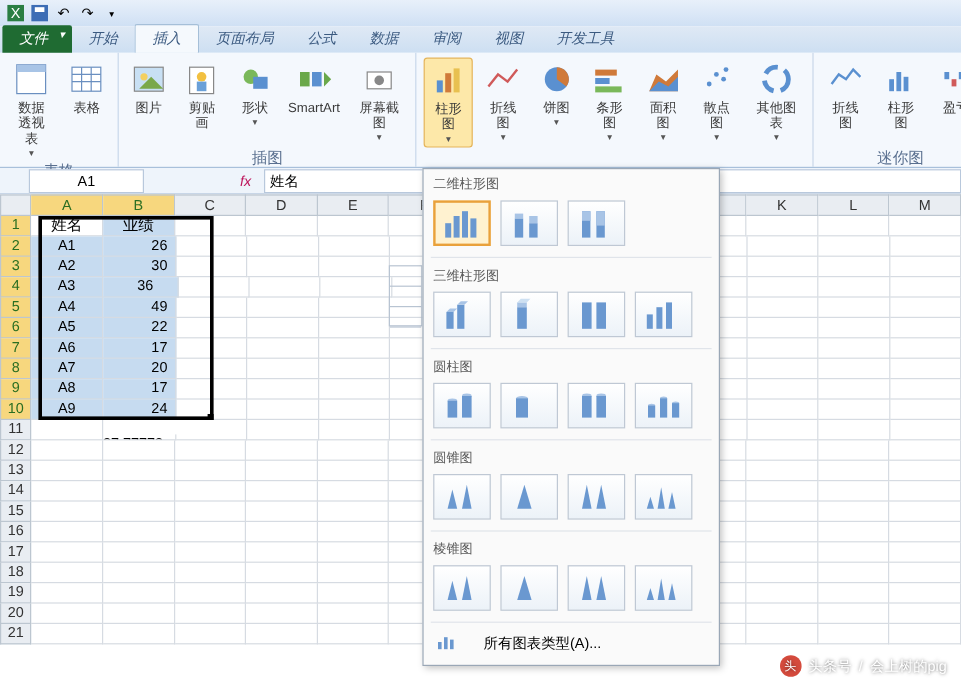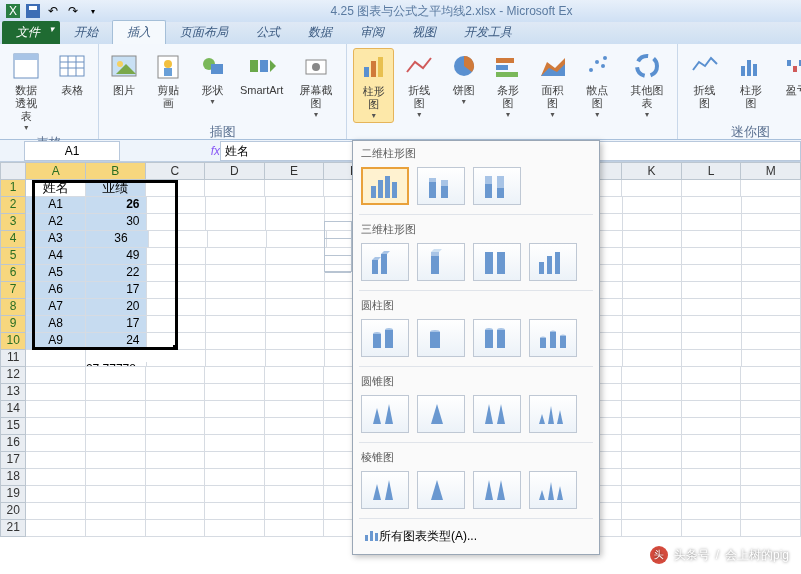--- a/index.html
+++ b/index.html
@@ -72,7 +72,6 @@
     <div class="qat-item">↷</div>
     <div class="qat-item" style="font-size:8px;">▾</div>
   </div>
-  <div class="title-text">4.25 图表与公式之平均线2.xlsx - Microsoft Ex</div>
 </div>
 
 <div class="tabs">

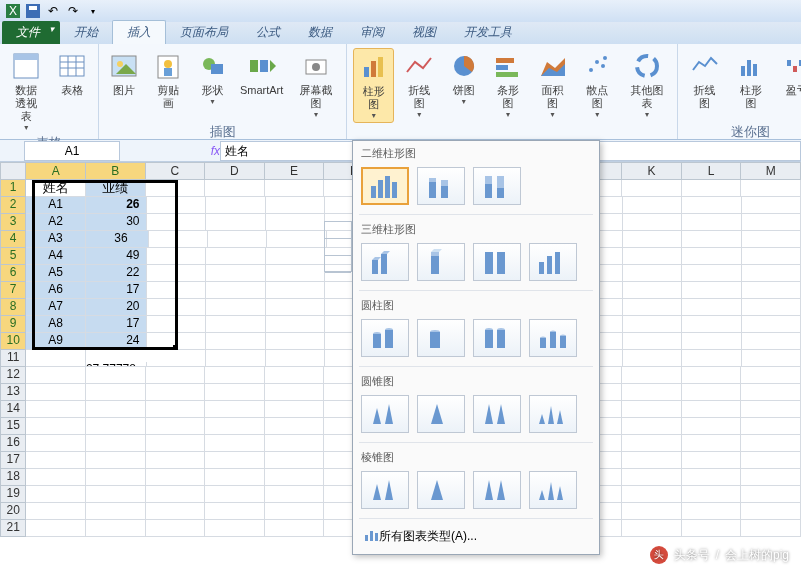--- a/index.html
+++ b/index.html
@@ -24,7 +24,7 @@
 .group-label{height:16px;font-size:13px;color:#5a7090;text-align:center;}
 .namebox-row{height:22px;display:flex;align-items:center;border-bottom:1px solid #bfcfe2;background:#eef4fb;}
 .namebox{width:96px;height:20px;border:1px solid #b8c8dc;background:#fff;text-align:center;line-height:18px;margin-left:24px;}
-.fx-ico{width:20px;text-align:right;color:#8b5cf6;font-style:italic;}
+.fx-ico{width:20px;text-align:left;color:#be185d;font-style:italic;}
 .formula-bar{flex:1;height:20px;border:1px solid #b8c8dc;background:#fff;padding:0 4px;line-height:18px;}
 .sheet{position:relative;}
 .colheads{display:flex;height:18px;}

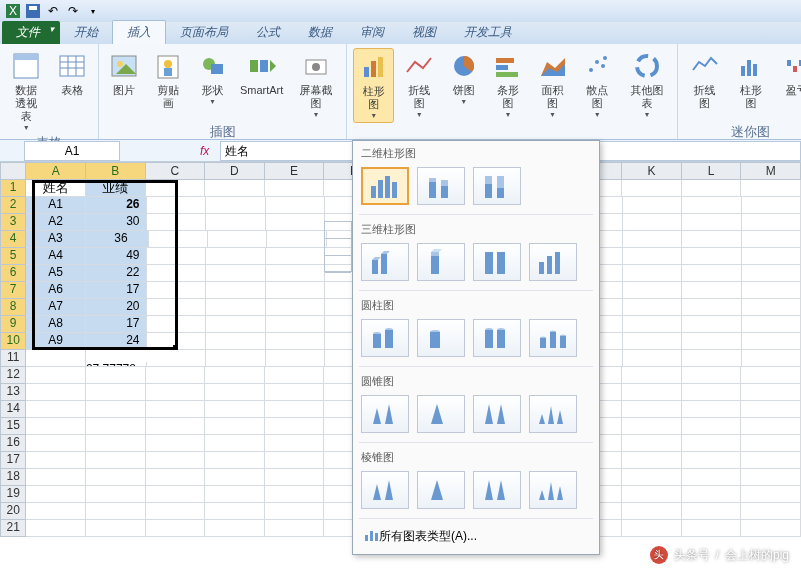--- a/index.html
+++ b/index.html
@@ -327,7 +327,7 @@
     <div class="row">
       <div class="rowh sel">2</div>
       <div class="cell sel">A1</div>
-      <div class="cell sel" style="text-align: right; padding-right: 6px; font-weight: bold;">26</div>
+      <div class="cell sel" style="text-align: right; padding-right: 6px;">26</div>
       <div class="cell"></div>
       <div class="cell"></div>
       <div class="cell"></div>

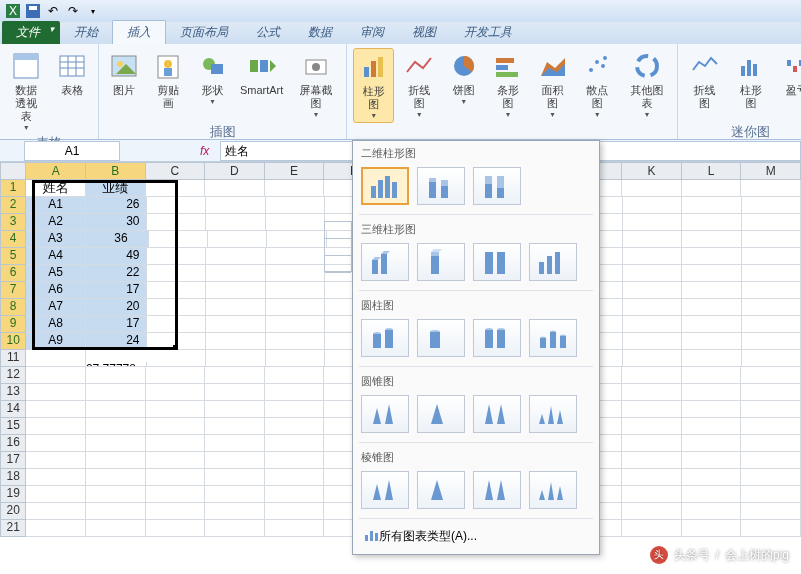--- a/index.html
+++ b/index.html
@@ -45,7 +45,7 @@
 .chart-opt{width:48px;height:38px;border:1px solid #bfc8d4;background:linear-gradient(#fff,#ecf2f8);display:flex;align-items:center;justify-content:center;cursor:pointer;}
 .chart-opt.hl{border:2px solid #e9a13b;background:#fff2d0;}
 .chart-sep{height:1px;background:#e0e4ea;margin:2px 6px;}
-.all-charts{display:flex;align-items:center;padding:6px 10px;gap:0;cursor:pointer;}
+.all-charts{display:flex;align-items:center;padding:6px 10px;gap:24px;cursor:pointer;}
 .watermark{position:absolute;right:12px;bottom:10px;display:flex;align-items:center;gap:6px;color:#fff;font-size:13px;text-shadow:0 0 3px rgba(0,0,0,.6);}
 .watermark .dot{width:18px;height:18px;border-radius:50%;background:#d54b3d;display:flex;align-items:center;justify-content:center;font-size:10px;}
 .small-chart-placeholder{position:absolute;left:324px;top:221px;width:28px;height:51px;border:1px solid #b8c4d2;}

